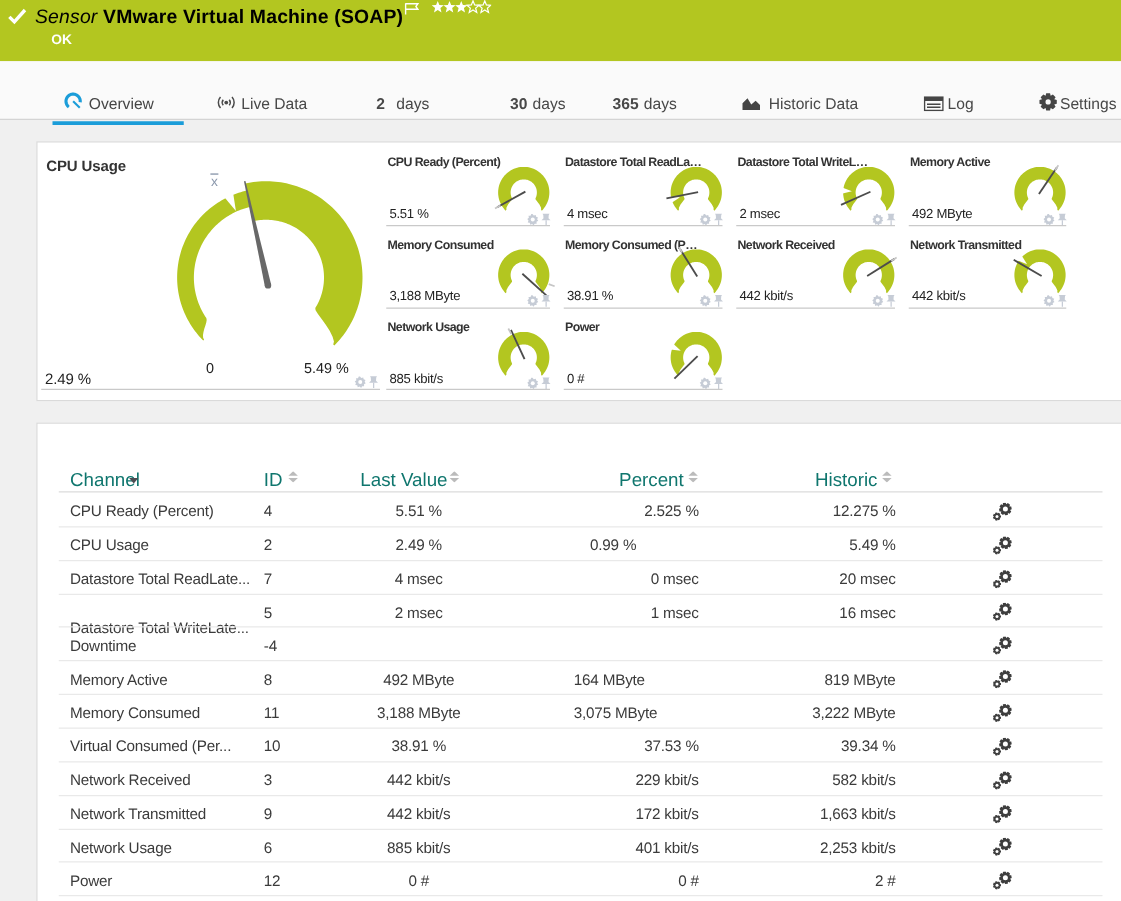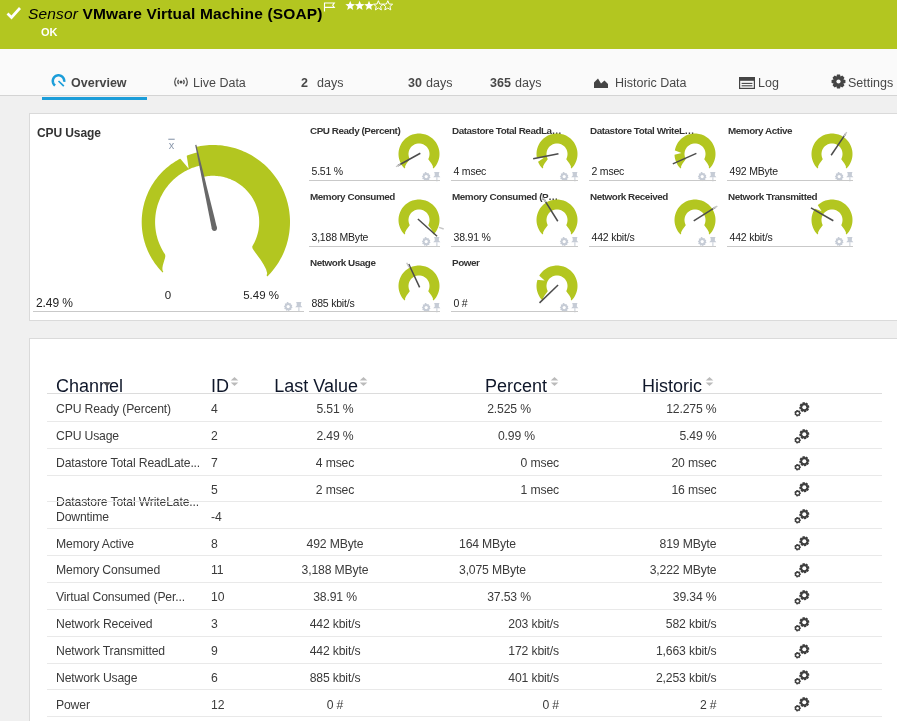--- a/index.html
+++ b/index.html
@@ -36,7 +36,7 @@
     <polyline points="13.14,8.79 13.19,8.40 13.20,8.00 13.19,7.60 13.14,7.20 13.07,6.81 12.98,6.42 12.85,6.04 12.70,5.67 12.53,5.31 12.33,4.97 12.10,4.63 11.85,4.32 11.59,4.02 11.30,3.75 10.99,3.49 10.67,3.26 10.33,3.05 9.97,2.86 9.61,2.70 9.23,2.57 8.85,2.46 8.45,2.38 8.06,2.33 7.66,2.30 7.26,2.31 6.86,2.34 6.47,2.39 6.08,2.48 5.69,2.59 5.32,2.73 4.96,2.90 4.60,3.09 4.27,3.31 3.95,3.54 3.64,3.80 3.36,4.08 3.09,4.38 2.85,4.70 2.63,5.03 2.44,5.38 2.27,5.74 2.12,6.12 2.00,6.50 1.91,6.89 1.85,7.28 1.81,7.68 1.80,8.08 1.82,8.48 1.87,8.87 1.94,9.27 2.04,9.65 2.17,10.03 2.33,10.40 2.51,10.75 2.72,11.10 2.94,11.43 3.19,11.74 3.47,12.03 3.76,12.30 4.07,12.55" stroke="#1b9dd9" stroke-width="2.5" fill="none"></polyline>
     <line x1="7.5" y1="8" x2="12.82" y2="13.14" stroke="#1b9dd9" stroke-width="1.7"></line>
   </svg>
-<div class="tabtext" style="left:71px;top:76px;font-weight:bold;color:#454545">Overview</div>
+<div class="tabtext" style="left:71px;top:76px;font-weight:normal;color:#454545">Overview</div>
 <div class="abs" style="left:42px;top:96.5px;width:105px;height:3px;background:#1b9dd9"></div>
 <svg class="abs" style="left:173px;top:75px" width="16" height="14" viewBox="0 0 16 14">
     <g stroke="#4a4a4a" fill="none" stroke-width="1.2">

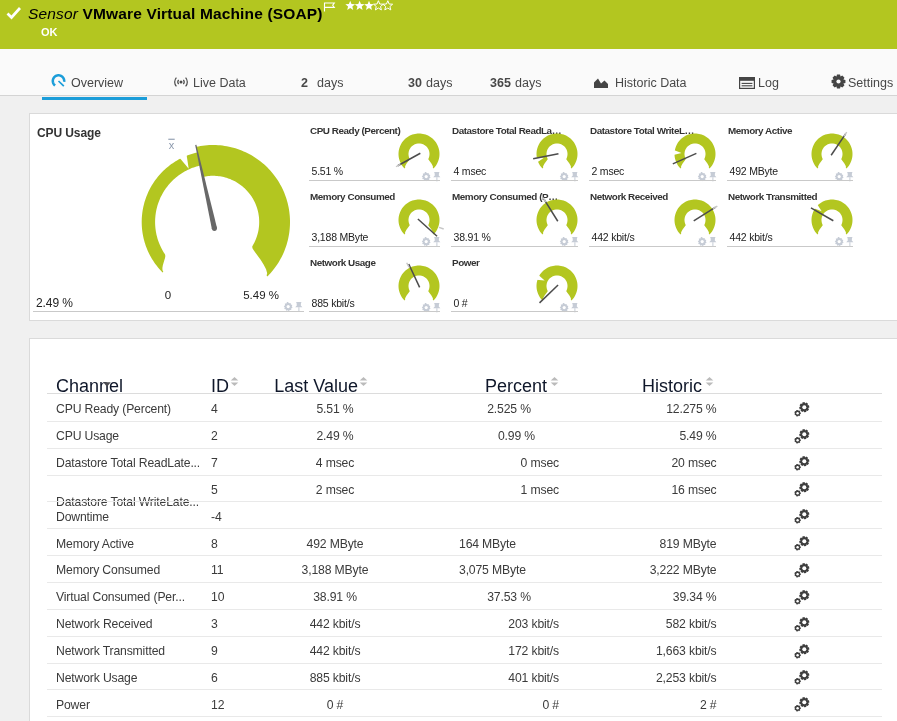--- a/index.html
+++ b/index.html
@@ -12,7 +12,7 @@
 .tile-title{position:absolute;font-size:9.9px;font-weight:bold;color:#333;white-space:nowrap;letter-spacing:-0.45px}
 .tile-val{position:absolute;font-size:10.5px;color:#222;white-space:nowrap;letter-spacing:-0.2px}
 .cell{position:absolute;font-size:12.2px;color:#3b3b3b;white-space:nowrap;letter-spacing:-0.15px}
-.hdr{position:absolute;font-size:18px;color:#0f172a;white-space:nowrap}
+.hdr{position:absolute;font-size:15px;color:#0f766e;white-space:nowrap}
 </style></head>
 <body>
 <div class="topbar"></div>

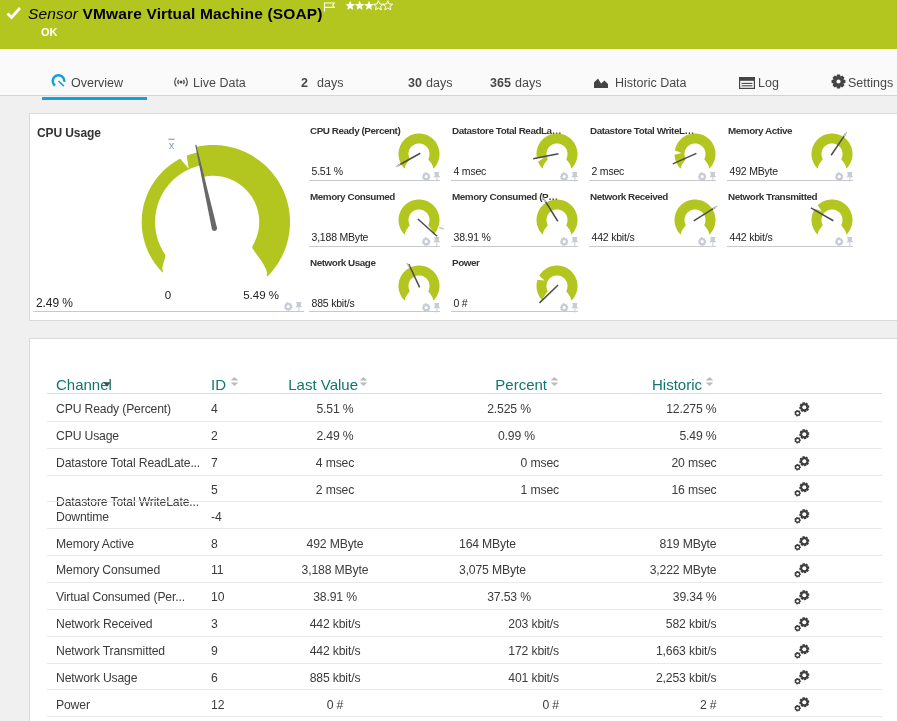--- a/index.html
+++ b/index.html
@@ -282,7 +282,7 @@
 <div class="cell" style="left:56px;top:402.3px">CPU Ready (Percent)</div>
 <div class="cell" style="left:211px;top:402.3px">4</div>
 <div class="cell" style="left:285px;top:402.3px;width:100px;text-align:center">5.51 %</div>
-<div class="cell" style="left:459px;top:402.3px;width:100px;text-align:center">2.525 %</div>
+<div class="cell" style="left:459px;top:402.3px;width:100px;text-align:right">2.525 %</div>
 <div class="cell" style="left:616px;top:402.3px;width:100.5px;text-align:right">12.275 %</div>
 <div class="abs" style="left:794px;top:401.8px"><svg width="17" height="15" viewBox="0 0 17 15">
       <polygon points="15.39,5.43 15.01,3.24 13.50,3.16 13.50,3.16 14.07,1.76 12.24,0.48 11.12,1.49 11.12,1.49 10.53,0.11 8.34,0.49 8.26,2.00 8.26,2.00 6.86,1.43 5.58,3.26 6.59,4.38 6.59,4.38 5.21,4.97 5.59,7.16 7.10,7.24 7.10,7.24 6.53,8.64 8.36,9.92 9.48,8.91 9.48,8.91 10.07,10.29 12.26,9.91 12.34,8.40 12.34,8.40 13.74,8.97 15.02,7.14 14.01,6.02 14.01,6.02" fill="#3e3e3e"></polygon>

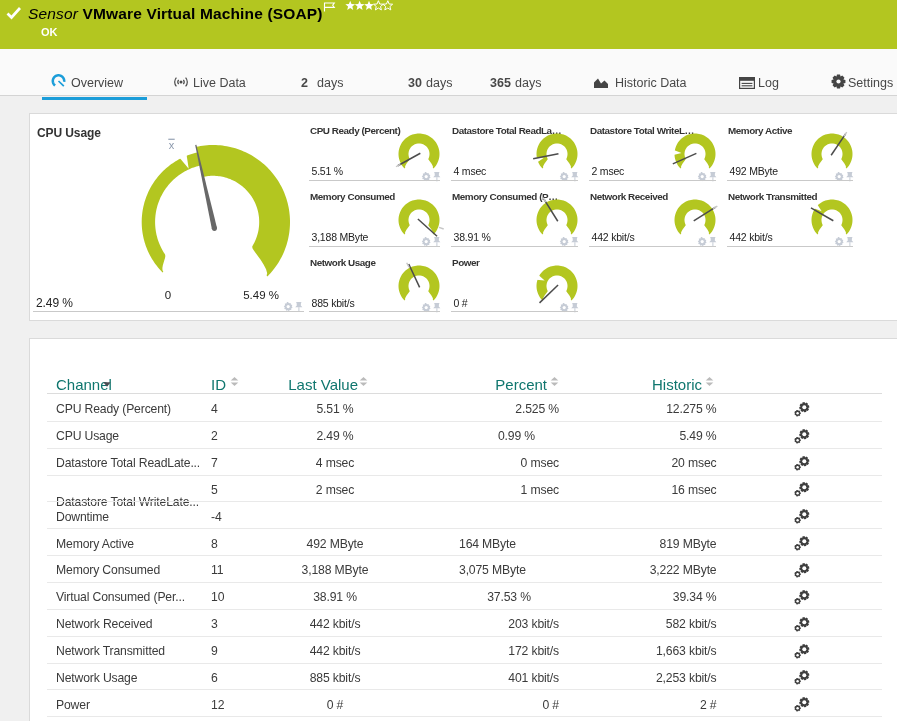--- a/index.html
+++ b/index.html
@@ -294,7 +294,7 @@
 <div class="cell" style="left:56px;top:429.2px">CPU Usage</div>
 <div class="cell" style="left:211px;top:429.2px">2</div>
 <div class="cell" style="left:285px;top:429.2px;width:100px;text-align:center">2.49 %</div>
-<div class="cell" style="left:435px;top:429.2px;width:100px;text-align:right">0.99 %</div>
+<div class="cell" style="left:472px;top:429.2px;width:100px;">0.99 %</div>
 <div class="cell" style="left:616px;top:429.2px;width:100.5px;text-align:right">5.49 %</div>
 <div class="abs" style="left:794px;top:428.7px"><svg width="17" height="15" viewBox="0 0 17 15">
       <polygon points="15.39,5.43 15.01,3.24 13.50,3.16 13.50,3.16 14.07,1.76 12.24,0.48 11.12,1.49 11.12,1.49 10.53,0.11 8.34,0.49 8.26,2.00 8.26,2.00 6.86,1.43 5.58,3.26 6.59,4.38 6.59,4.38 5.21,4.97 5.59,7.16 7.10,7.24 7.10,7.24 6.53,8.64 8.36,9.92 9.48,8.91 9.48,8.91 10.07,10.29 12.26,9.91 12.34,8.40 12.34,8.40 13.74,8.97 15.02,7.14 14.01,6.02 14.01,6.02" fill="#3e3e3e"></polygon>

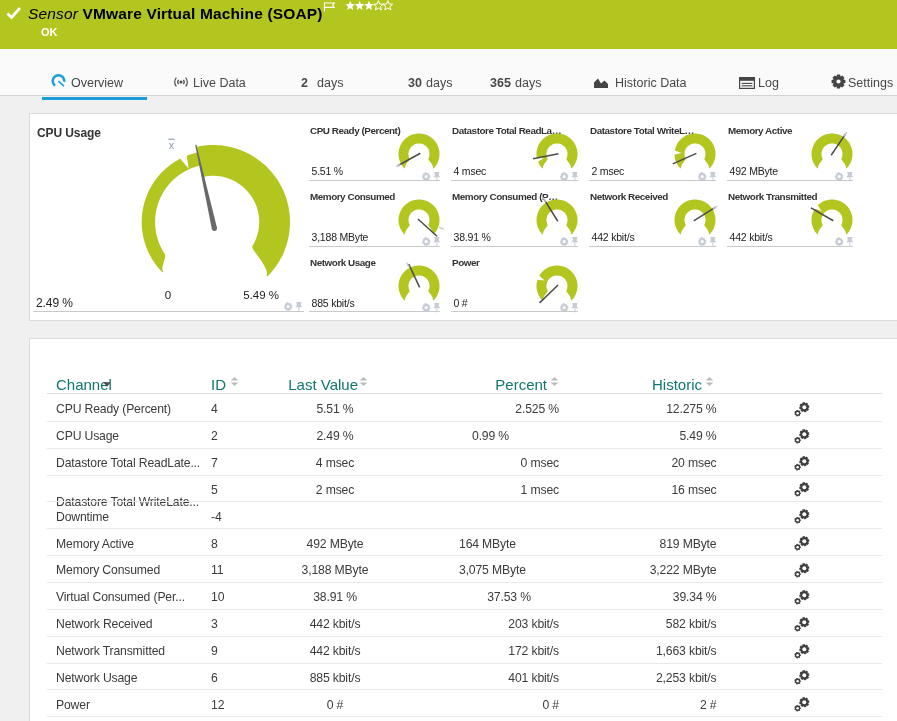--- a/index.html
+++ b/index.html
@@ -363,7 +363,7 @@
 <div class="cell" style="left:56px;top:590.2px">Virtual Consumed (Per...</div>
 <div class="cell" style="left:211px;top:590.2px">10</div>
 <div class="cell" style="left:285px;top:590.2px;width:100px;text-align:center">38.91 %</div>
-<div class="cell" style="left:459px;top:590.2px;width:100px;text-align:center">37.53 %</div>
+<div class="cell" style="left:459px;top:590.2px;width:100px;text-align:right">37.53 %</div>
 <div class="cell" style="left:616px;top:590.2px;width:100.5px;text-align:right">39.34 %</div>
 <div class="abs" style="left:794px;top:589.8px"><svg width="17" height="15" viewBox="0 0 17 15">
       <polygon points="15.39,5.43 15.01,3.24 13.50,3.16 13.50,3.16 14.07,1.76 12.24,0.48 11.12,1.49 11.12,1.49 10.53,0.11 8.34,0.49 8.26,2.00 8.26,2.00 6.86,1.43 5.58,3.26 6.59,4.38 6.59,4.38 5.21,4.97 5.59,7.16 7.10,7.24 7.10,7.24 6.53,8.64 8.36,9.92 9.48,8.91 9.48,8.91 10.07,10.29 12.26,9.91 12.34,8.40 12.34,8.40 13.74,8.97 15.02,7.14 14.01,6.02 14.01,6.02" fill="#3e3e3e"></polygon>

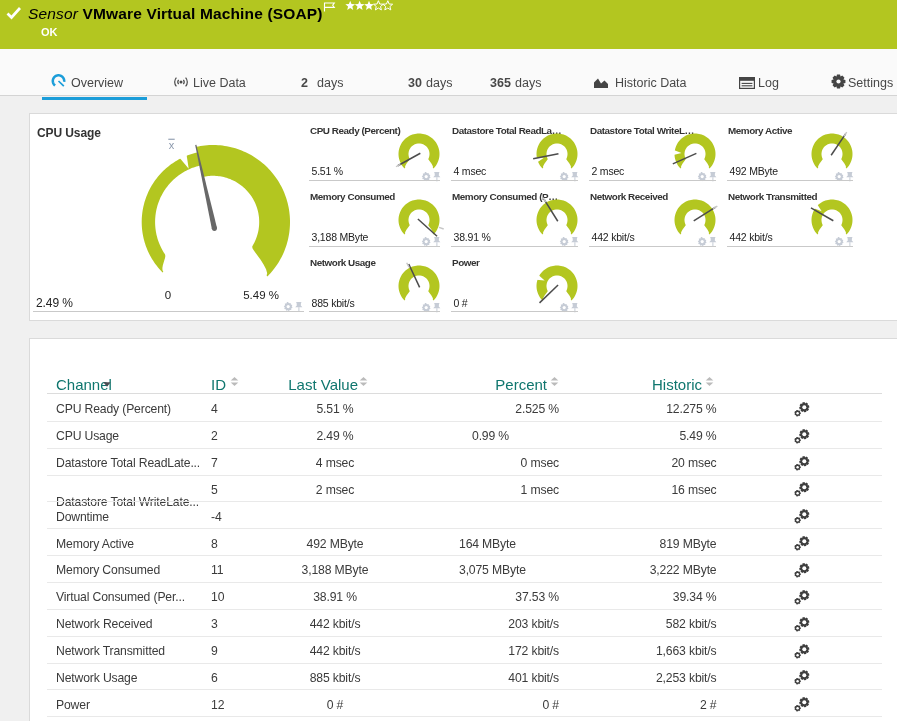--- a/index.html
+++ b/index.html
@@ -375,7 +375,7 @@
 <div class="cell" style="left:56px;top:617.1px">Network Received</div>
 <div class="cell" style="left:211px;top:617.1px">3</div>
 <div class="cell" style="left:285px;top:617.1px;width:100px;text-align:center">442 kbit/s</div>
-<div class="cell" style="left:459px;top:617.1px;width:100px;text-align:right">203 kbit/s</div>
+<div class="cell" style="left:459px;top:617.1px;width:100px;text-align:right">229 kbit/s</div>
 <div class="cell" style="left:616px;top:617.1px;width:100.5px;text-align:right">582 kbit/s</div>
 <div class="abs" style="left:794px;top:616.6px"><svg width="17" height="15" viewBox="0 0 17 15">
       <polygon points="15.39,5.43 15.01,3.24 13.50,3.16 13.50,3.16 14.07,1.76 12.24,0.48 11.12,1.49 11.12,1.49 10.53,0.11 8.34,0.49 8.26,2.00 8.26,2.00 6.86,1.43 5.58,3.26 6.59,4.38 6.59,4.38 5.21,4.97 5.59,7.16 7.10,7.24 7.10,7.24 6.53,8.64 8.36,9.92 9.48,8.91 9.48,8.91 10.07,10.29 12.26,9.91 12.34,8.40 12.34,8.40 13.74,8.97 15.02,7.14 14.01,6.02 14.01,6.02" fill="#3e3e3e"></polygon>

